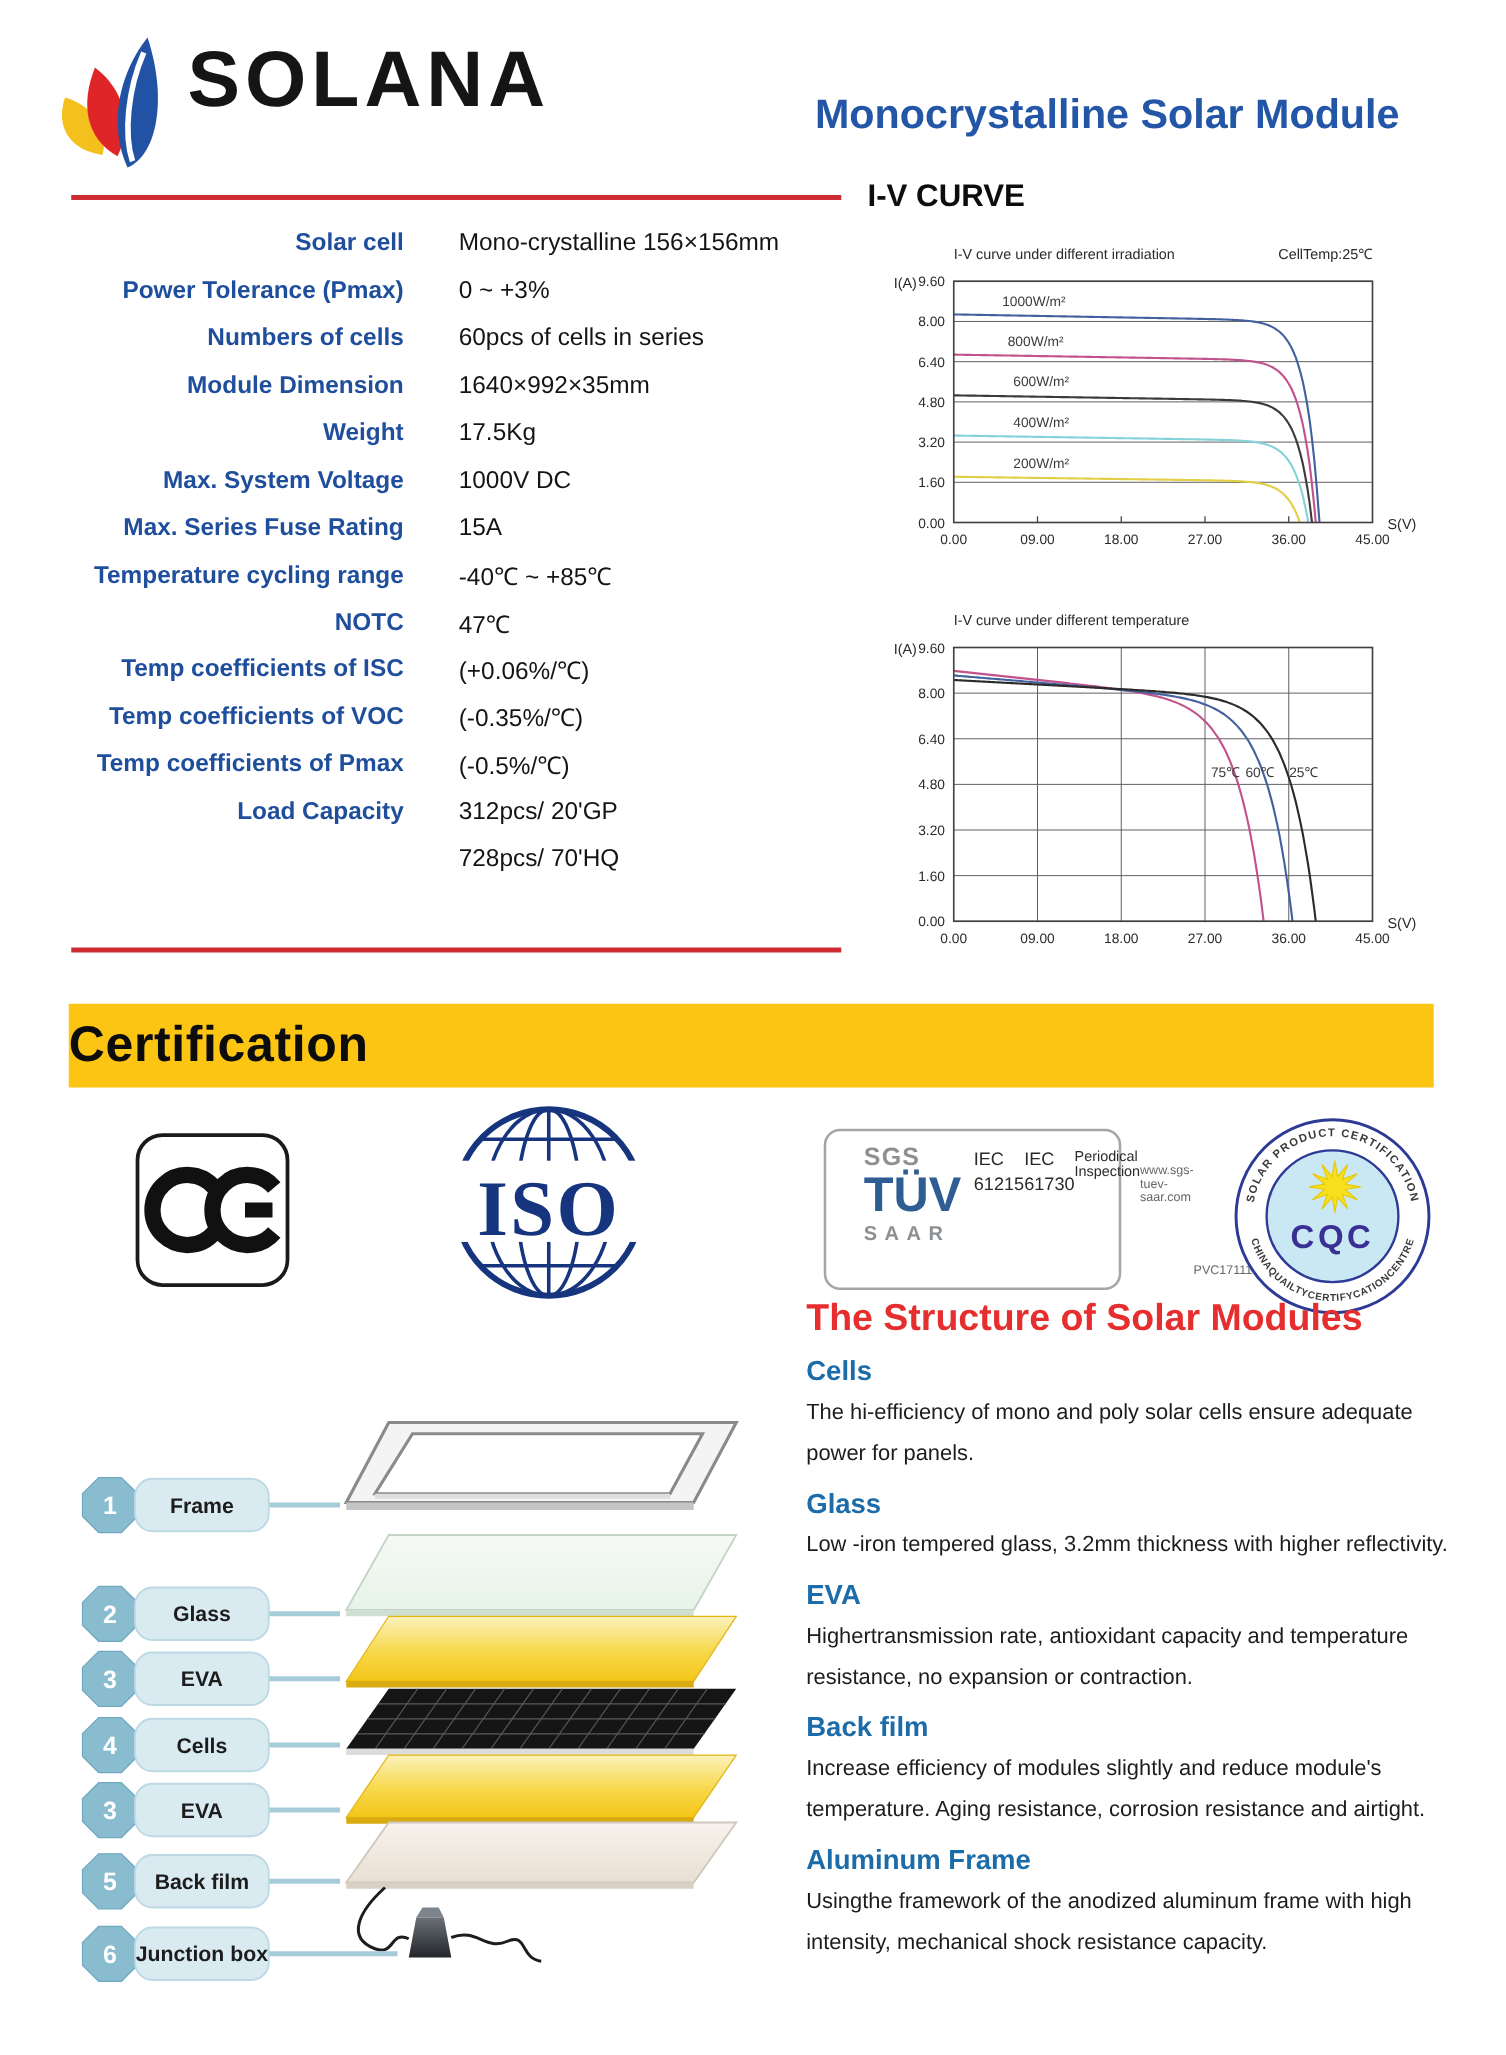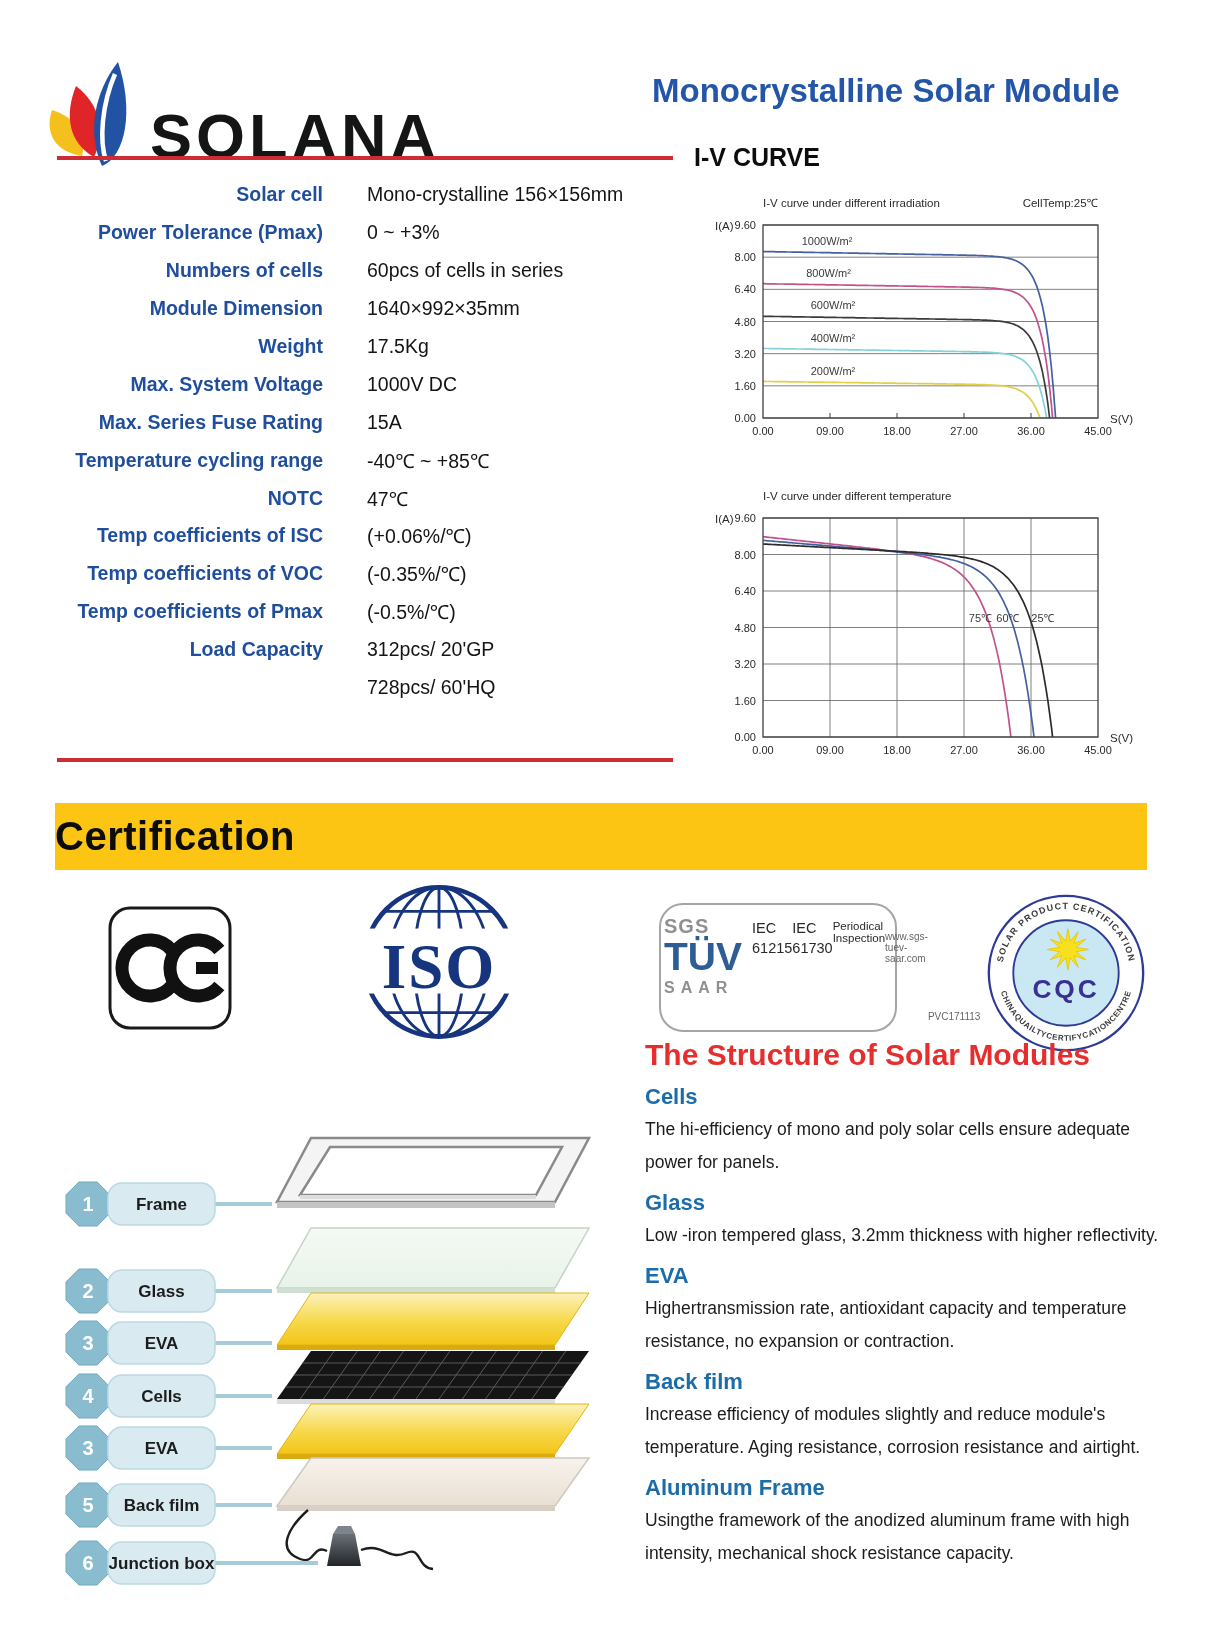--- a/index.html
+++ b/index.html
@@ -8,7 +8,7 @@
   font-family:"Liberation Sans",sans-serif;color:#1a1a1a}
 .abs{position:absolute}
 
-.brand{left:42px;top:60px;display:flex;align-items:flex-end;gap:8px}
+.brand{left:42px;top:28px;display:flex;align-items:flex-start;gap:8px}
 .brand-text{font-size:63px;font-weight:800;letter-spacing:4px;color:#151515}
 .rule{position:absolute;background:#ce2b33;height:4px}
 .doc-title{left:652px;top:72px;font-size:33px;font-weight:700;color:#2456a8}

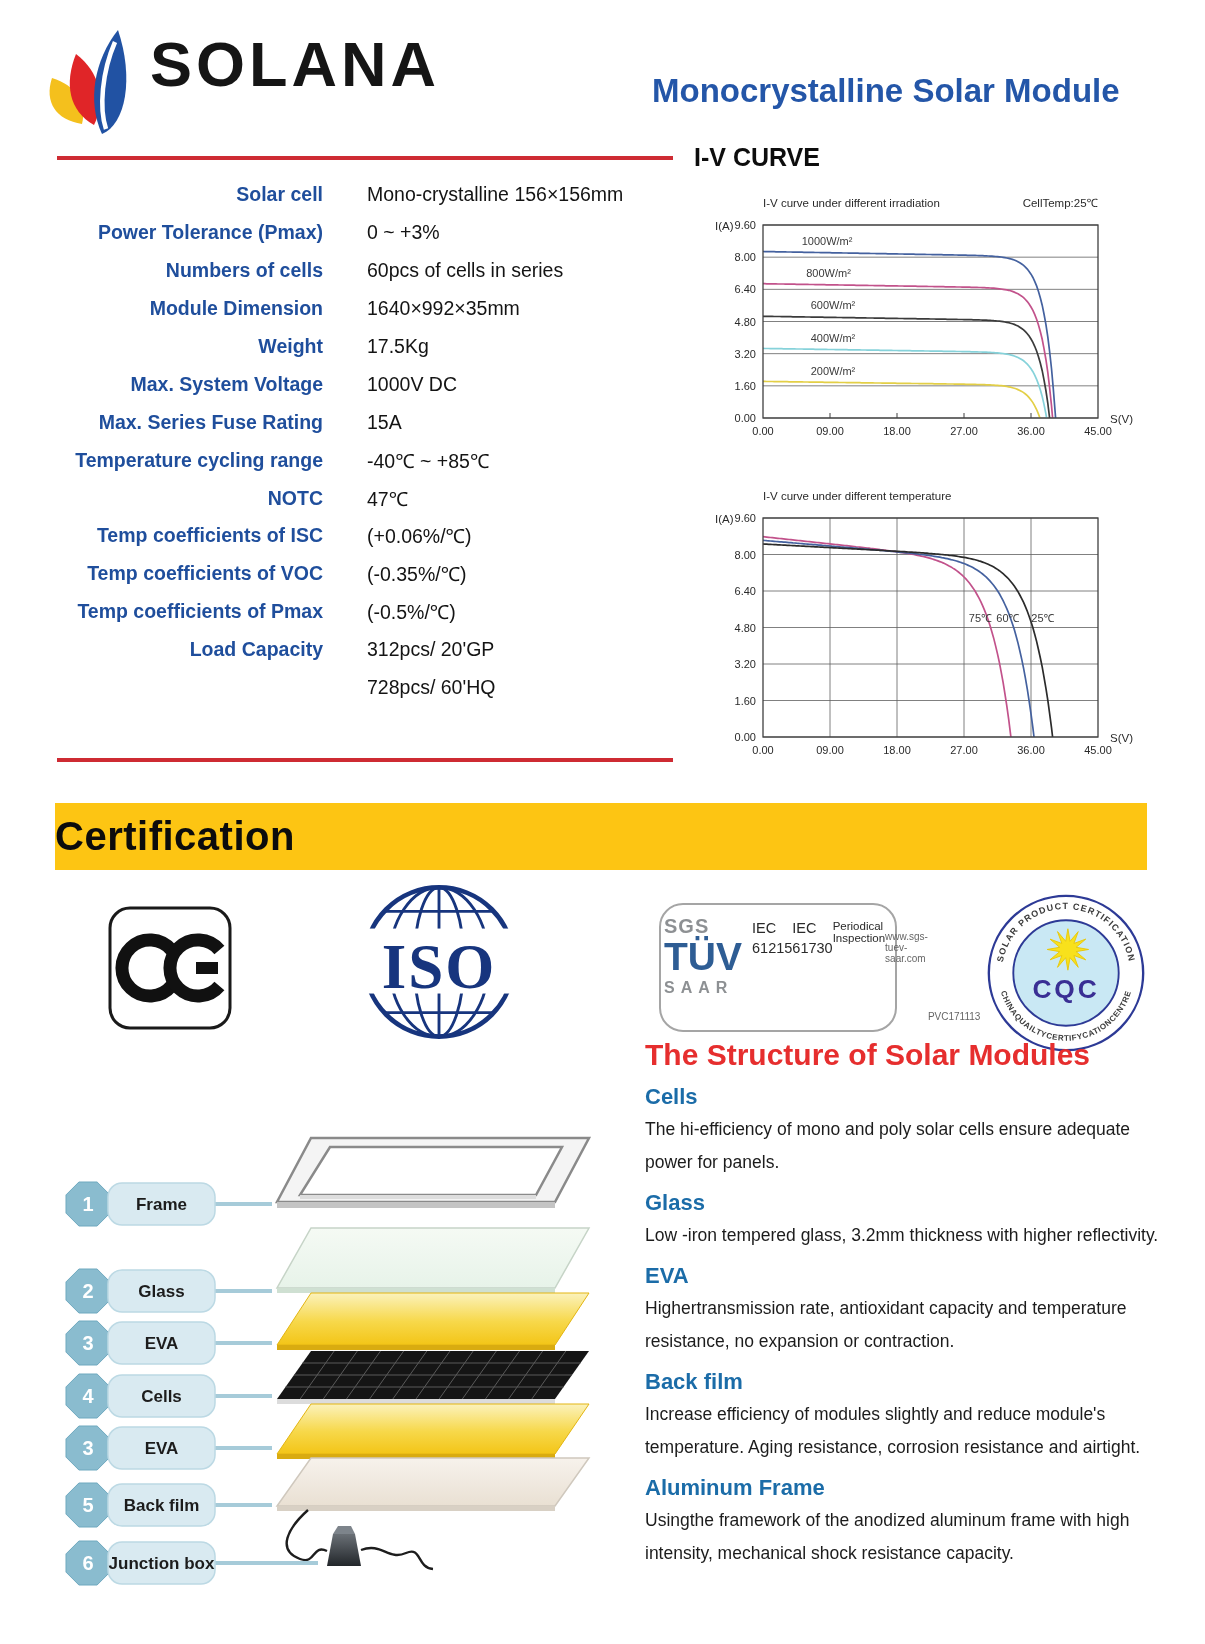--- a/index.html
+++ b/index.html
@@ -121,7 +121,7 @@
       </div>
       <div class="spec-row">
         <div class="spec-label"></div>
-        <div class="spec-value">728pcs/ 60'HQ</div>
+        <div class="spec-value">728pcs/ 70'HQ</div>
       </div>
     </div>
   <div class="rule" style="left:57px;top:758px;width:616px"></div>

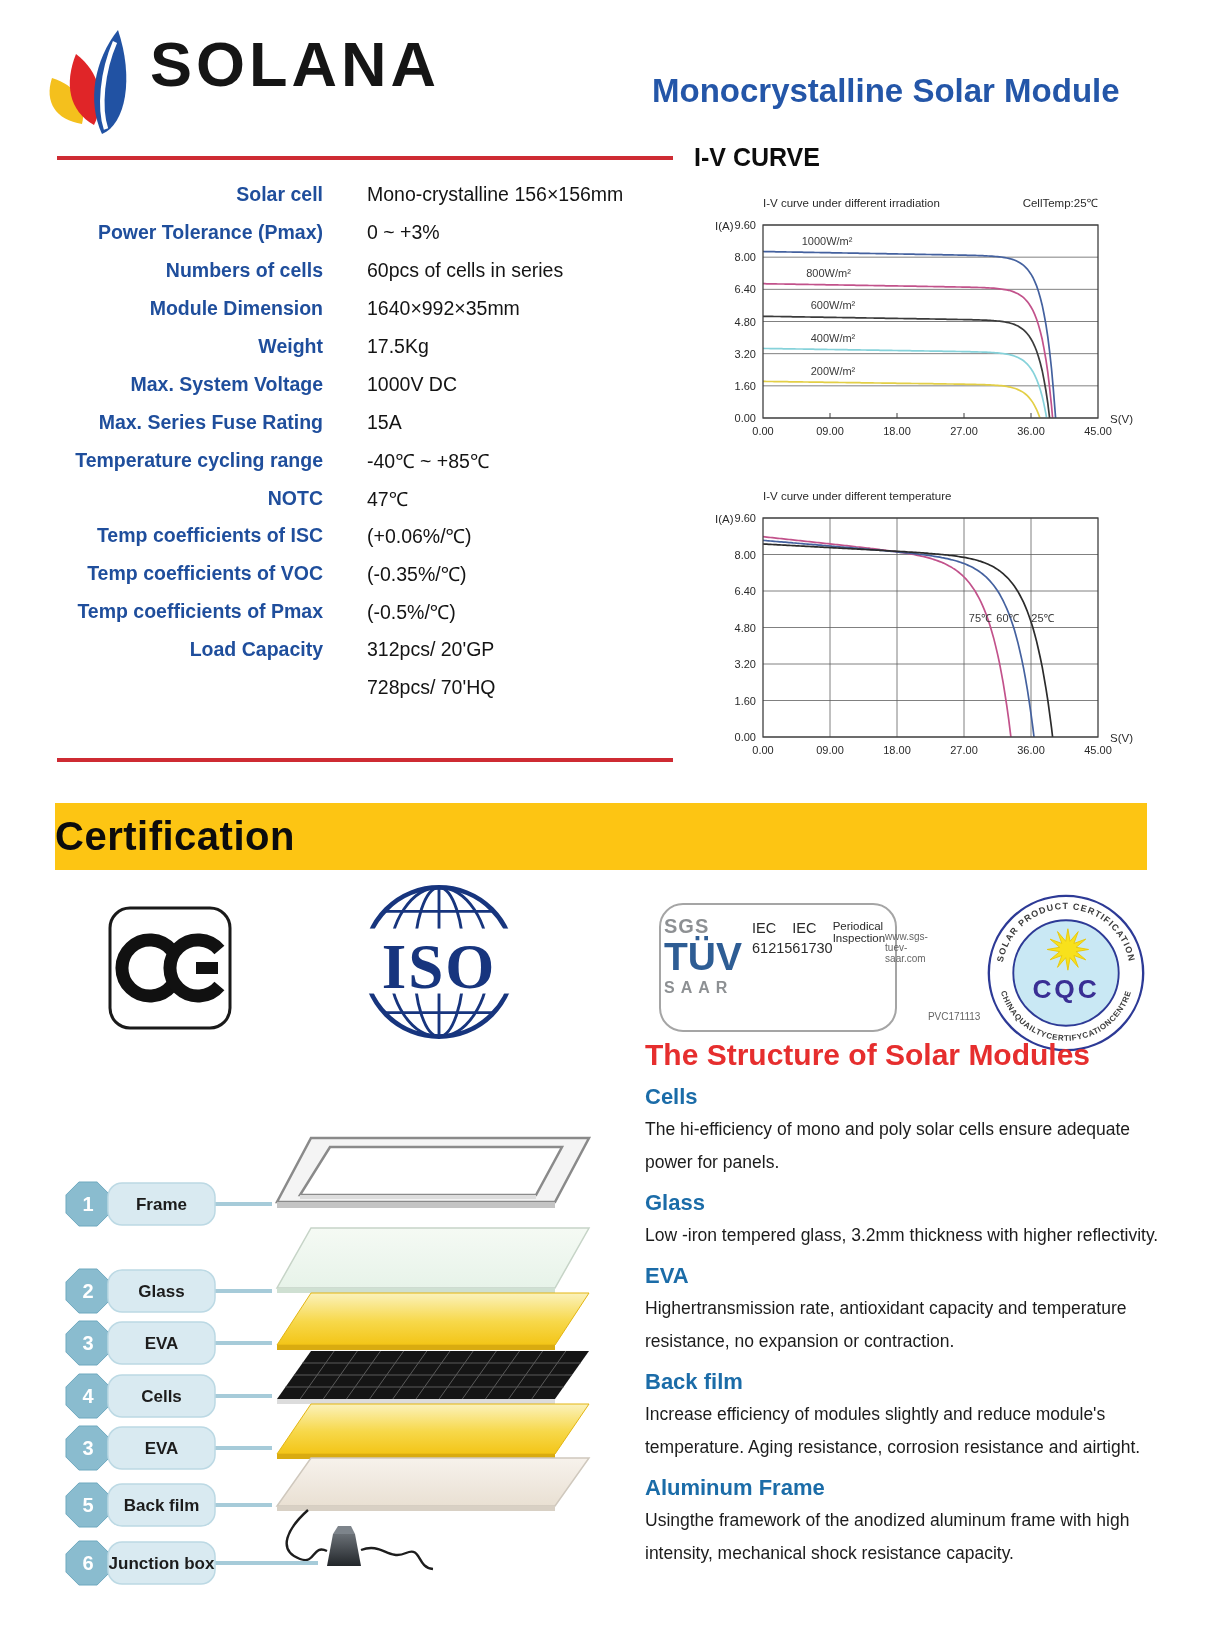--- a/index.html
+++ b/index.html
@@ -31,7 +31,7 @@
 
 .ce-box{left:108px;top:906px}
 .iso-box{left:353px;top:876px}
-.tuv-box{left:659px;top:903px;width:238px;height:129px;border:2px solid #a5a5a5;border-radius:24px;background:#fff;display:flex;padding:10px 12px 8px 3px;gap:10px}
+.tuv-box{left:659px;top:903px;width:238px;height:129px;border:2px solid #a5a5a5;border-radius:13px;background:#fff;display:flex;padding:10px 12px 8px 30px;gap:10px}
 .tuv-left{display:flex;flex-direction:column;width:96px}
 .tuv-sgs{font-size:20px;font-weight:700;color:#8d9093;letter-spacing:1px}
 .tuv-tuv{font-size:39px;font-weight:800;color:#2e5d94;line-height:.95;letter-spacing:0}

